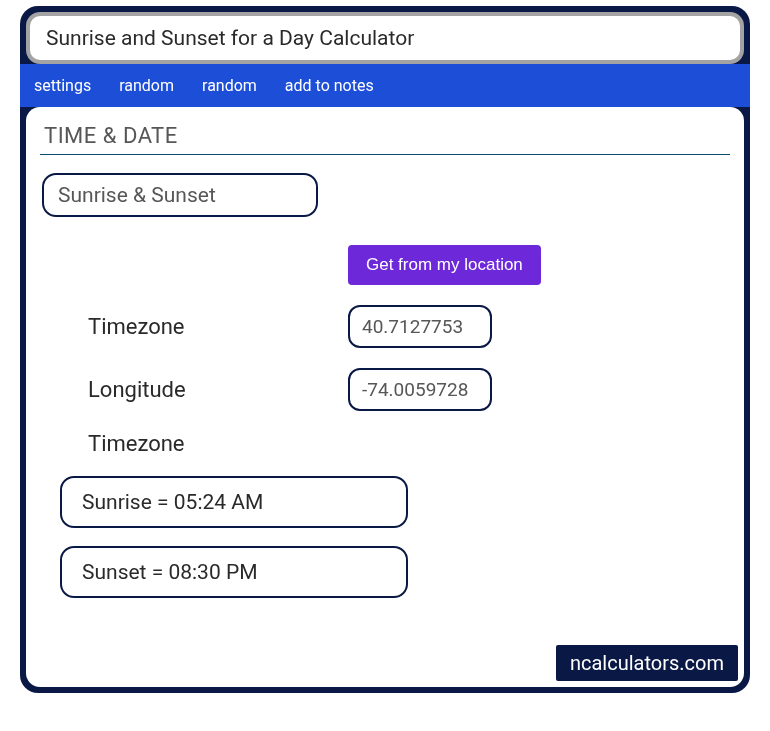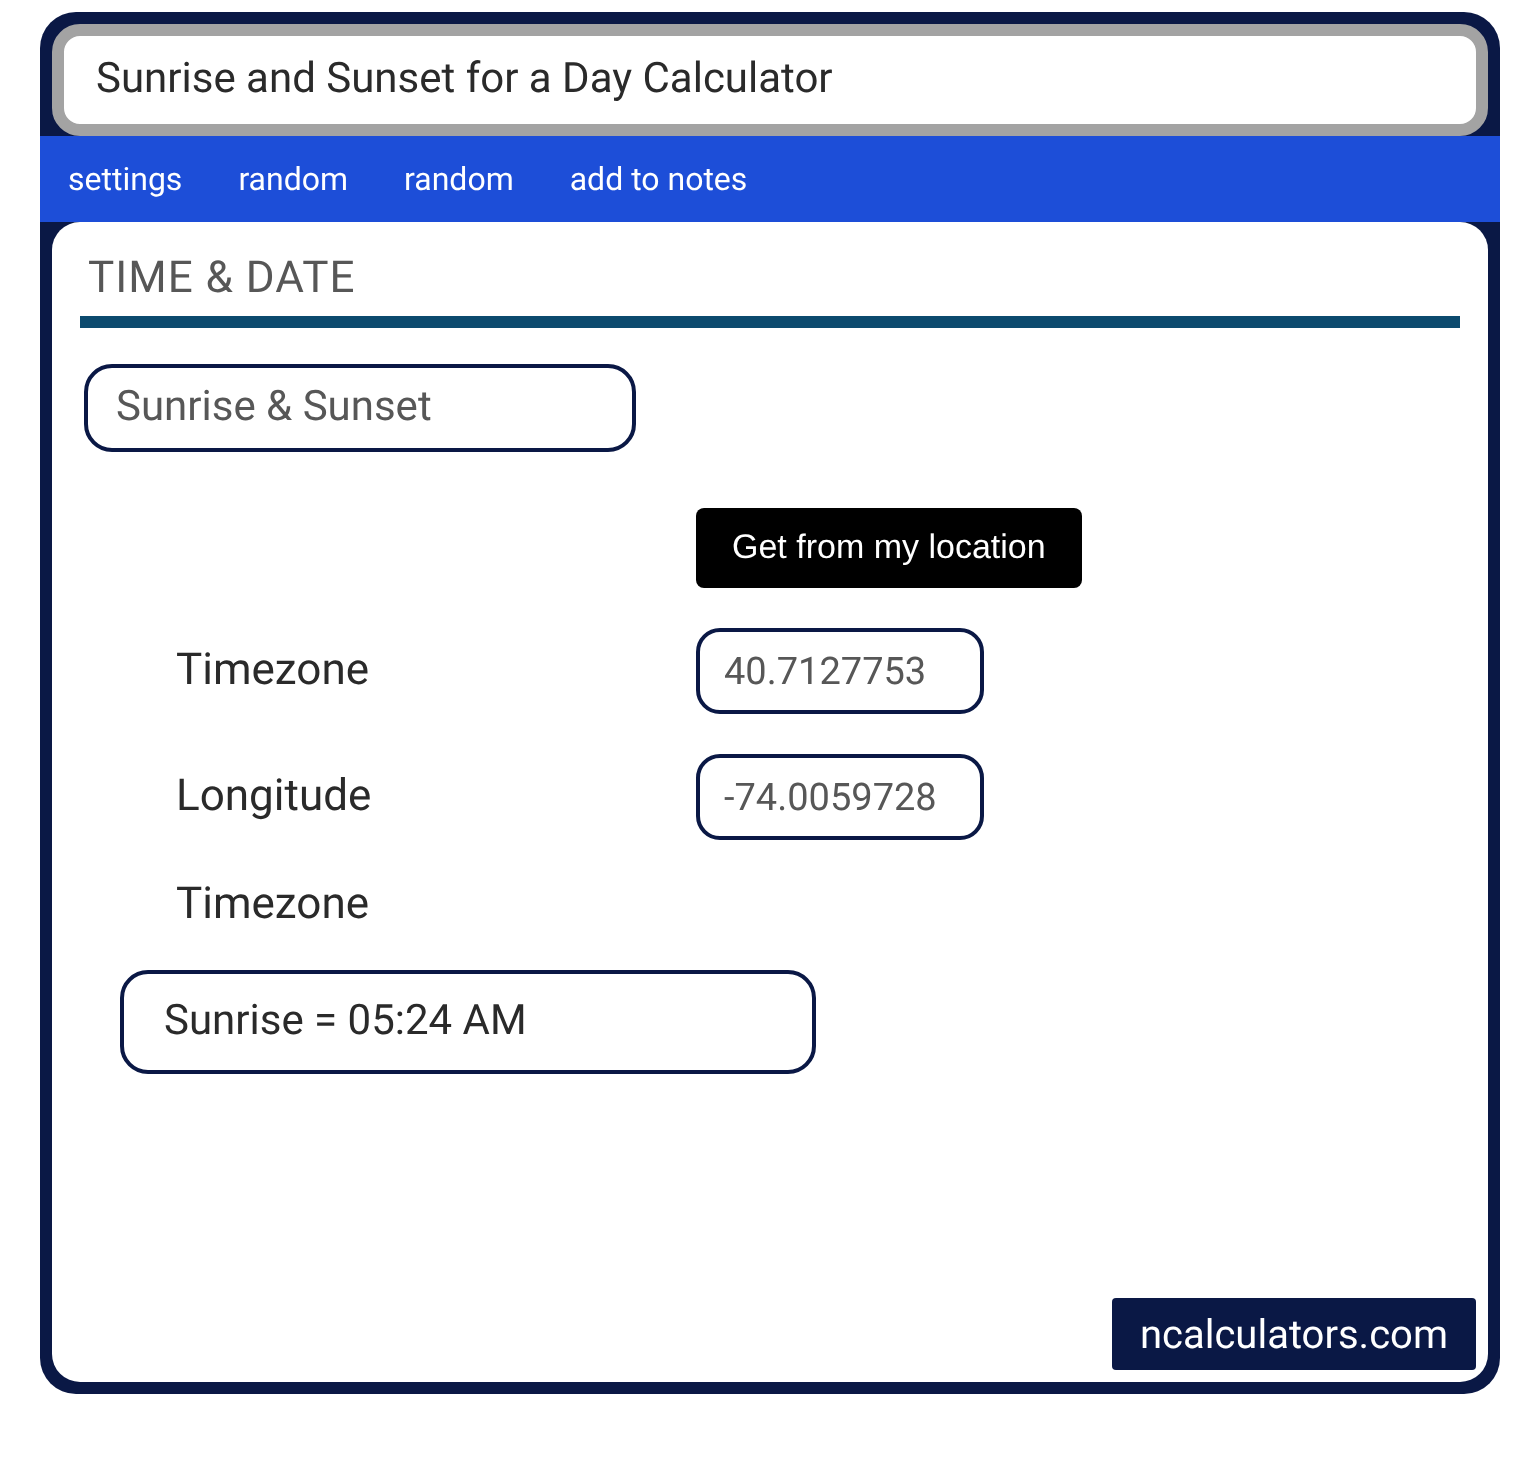--- a/index.html
+++ b/index.html
@@ -25,7 +25,7 @@
     }
     .title-bar {
       background: #ffffff;
-      border: 6px solid #a3a3a3;
+      border: 4px solid #a3a3a3;
       border-radius: 14px;
       margin: 6px 6px 0 6px;
       padding: 10px 16px;

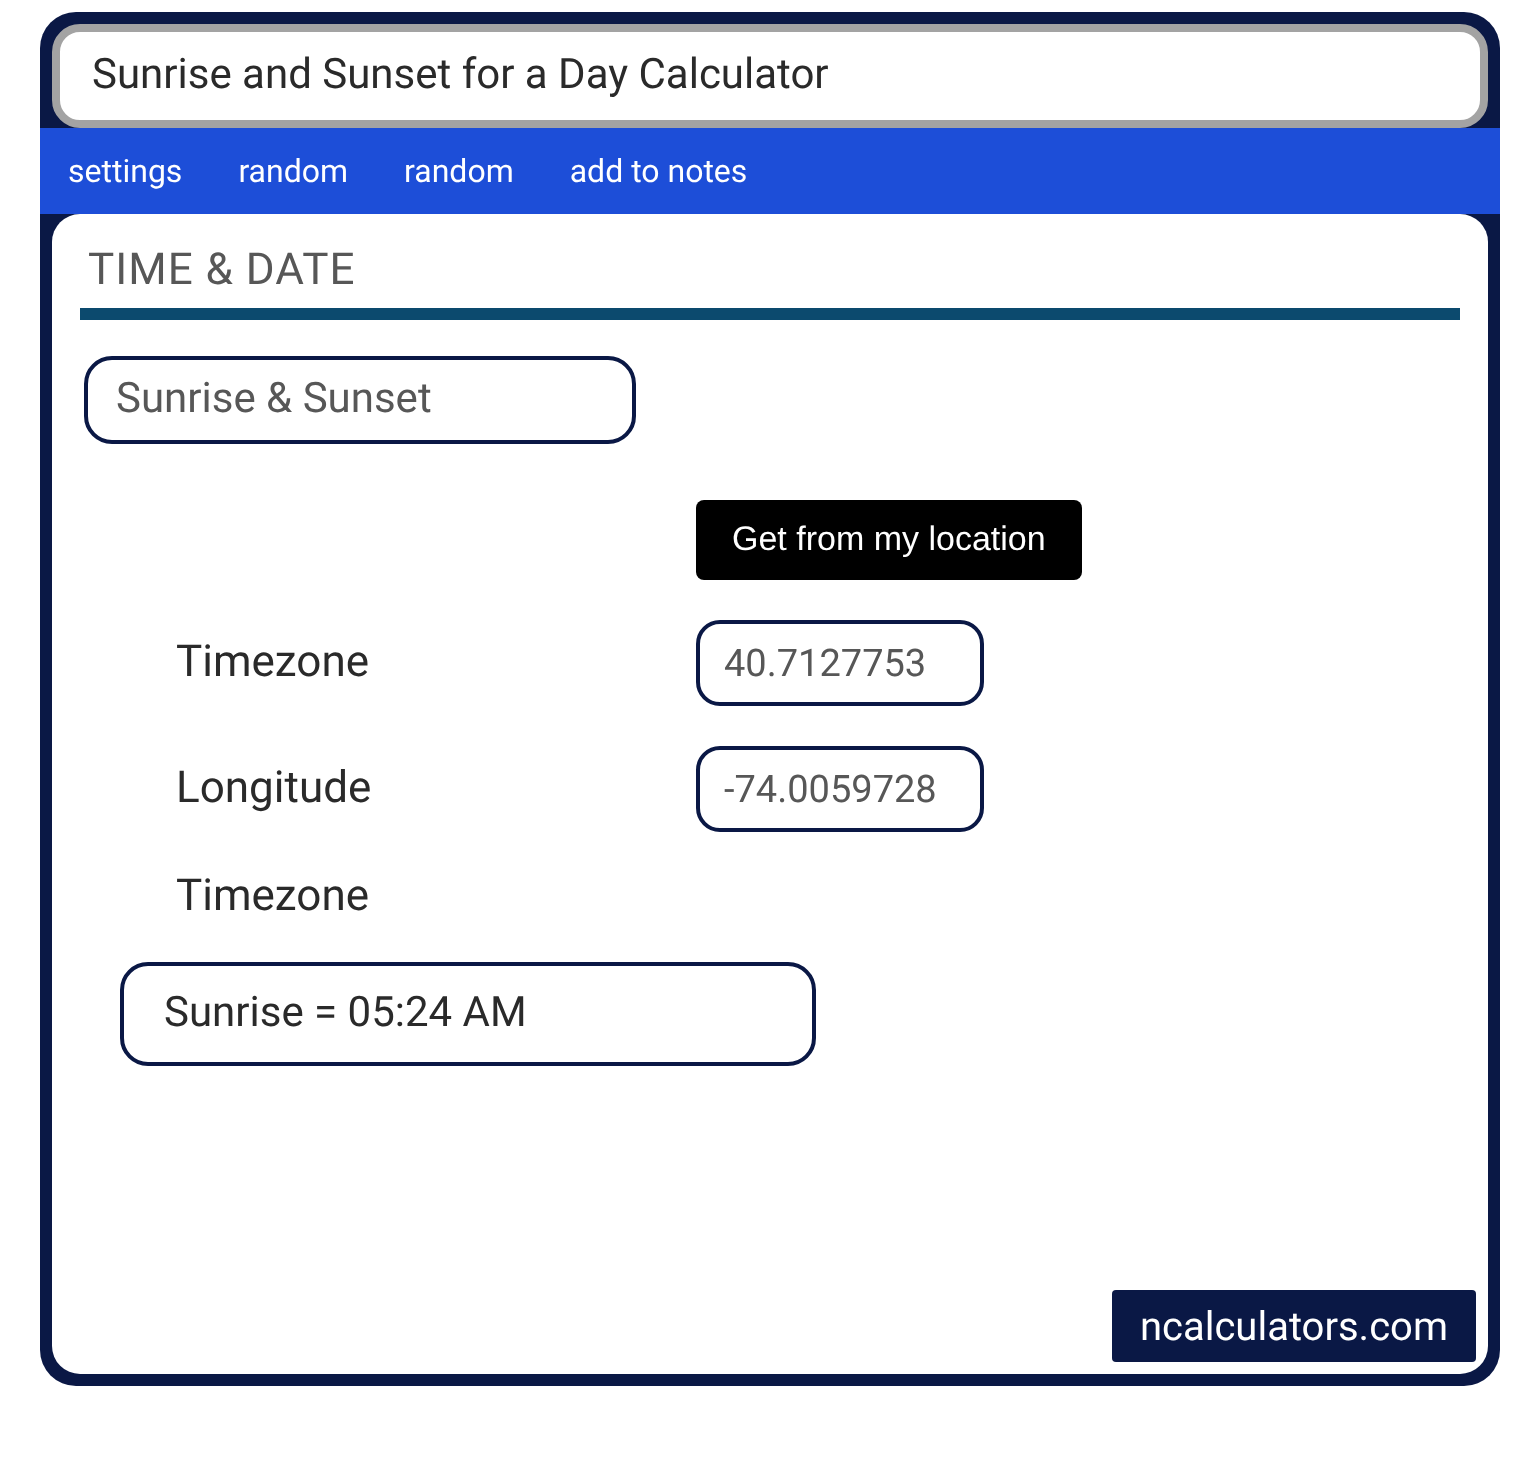--- a/index.html
+++ b/index.html
@@ -59,7 +59,7 @@
       font-weight: 400;
       letter-spacing: 0.5px;
       padding: 4px 4px 6px 4px;
-      border-bottom: 6px solid #0c4a6e;
+      border-bottom: 1px solid #0c4a6e;
       margin-bottom: 18px;
     }
     .subsection-box {

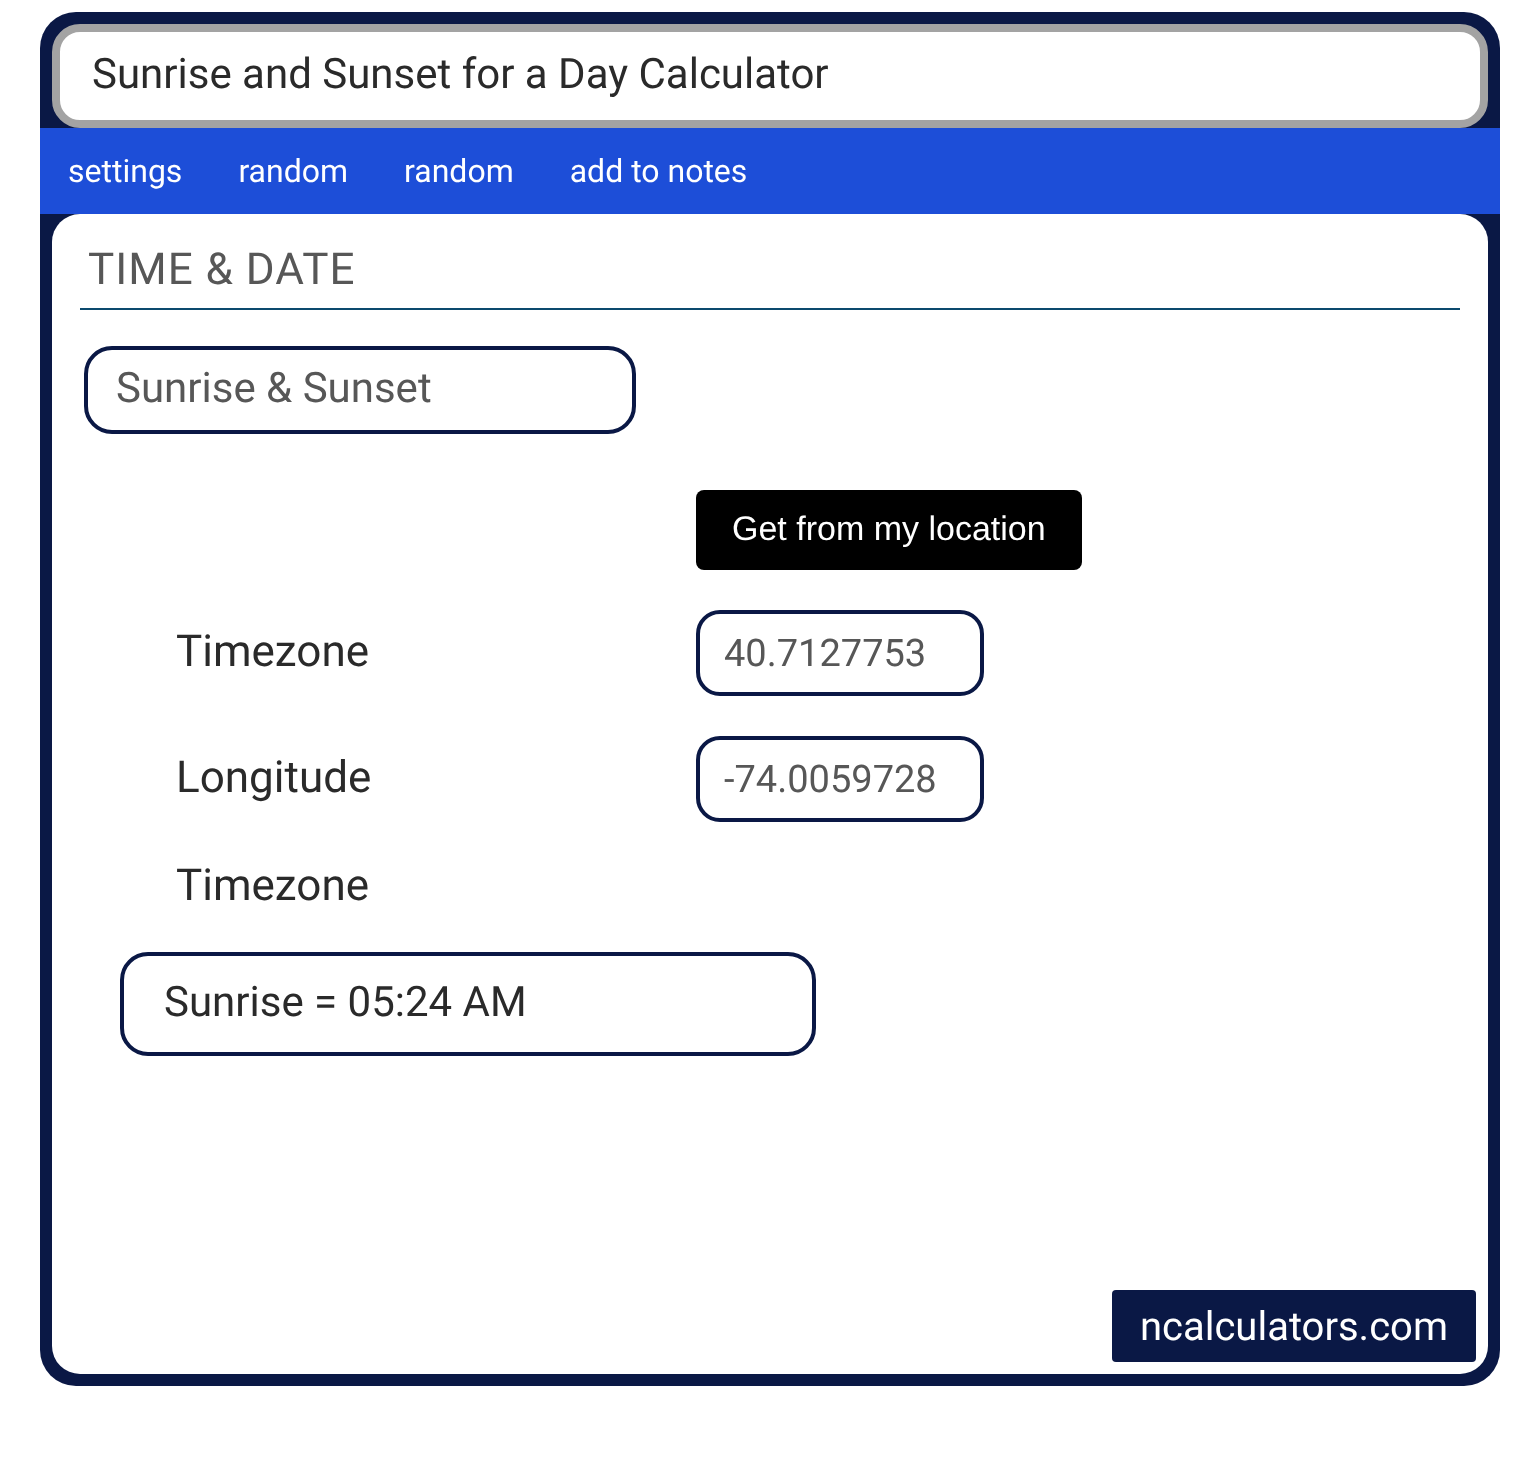--- a/index.html
+++ b/index.html
@@ -77,7 +77,7 @@
       margin-bottom: 20px;
     }
     .location-btn {
-      background: #000000;
+      background: #6d28d9;
       color: #ffffff;
       border: none;
       border-radius: 4px;

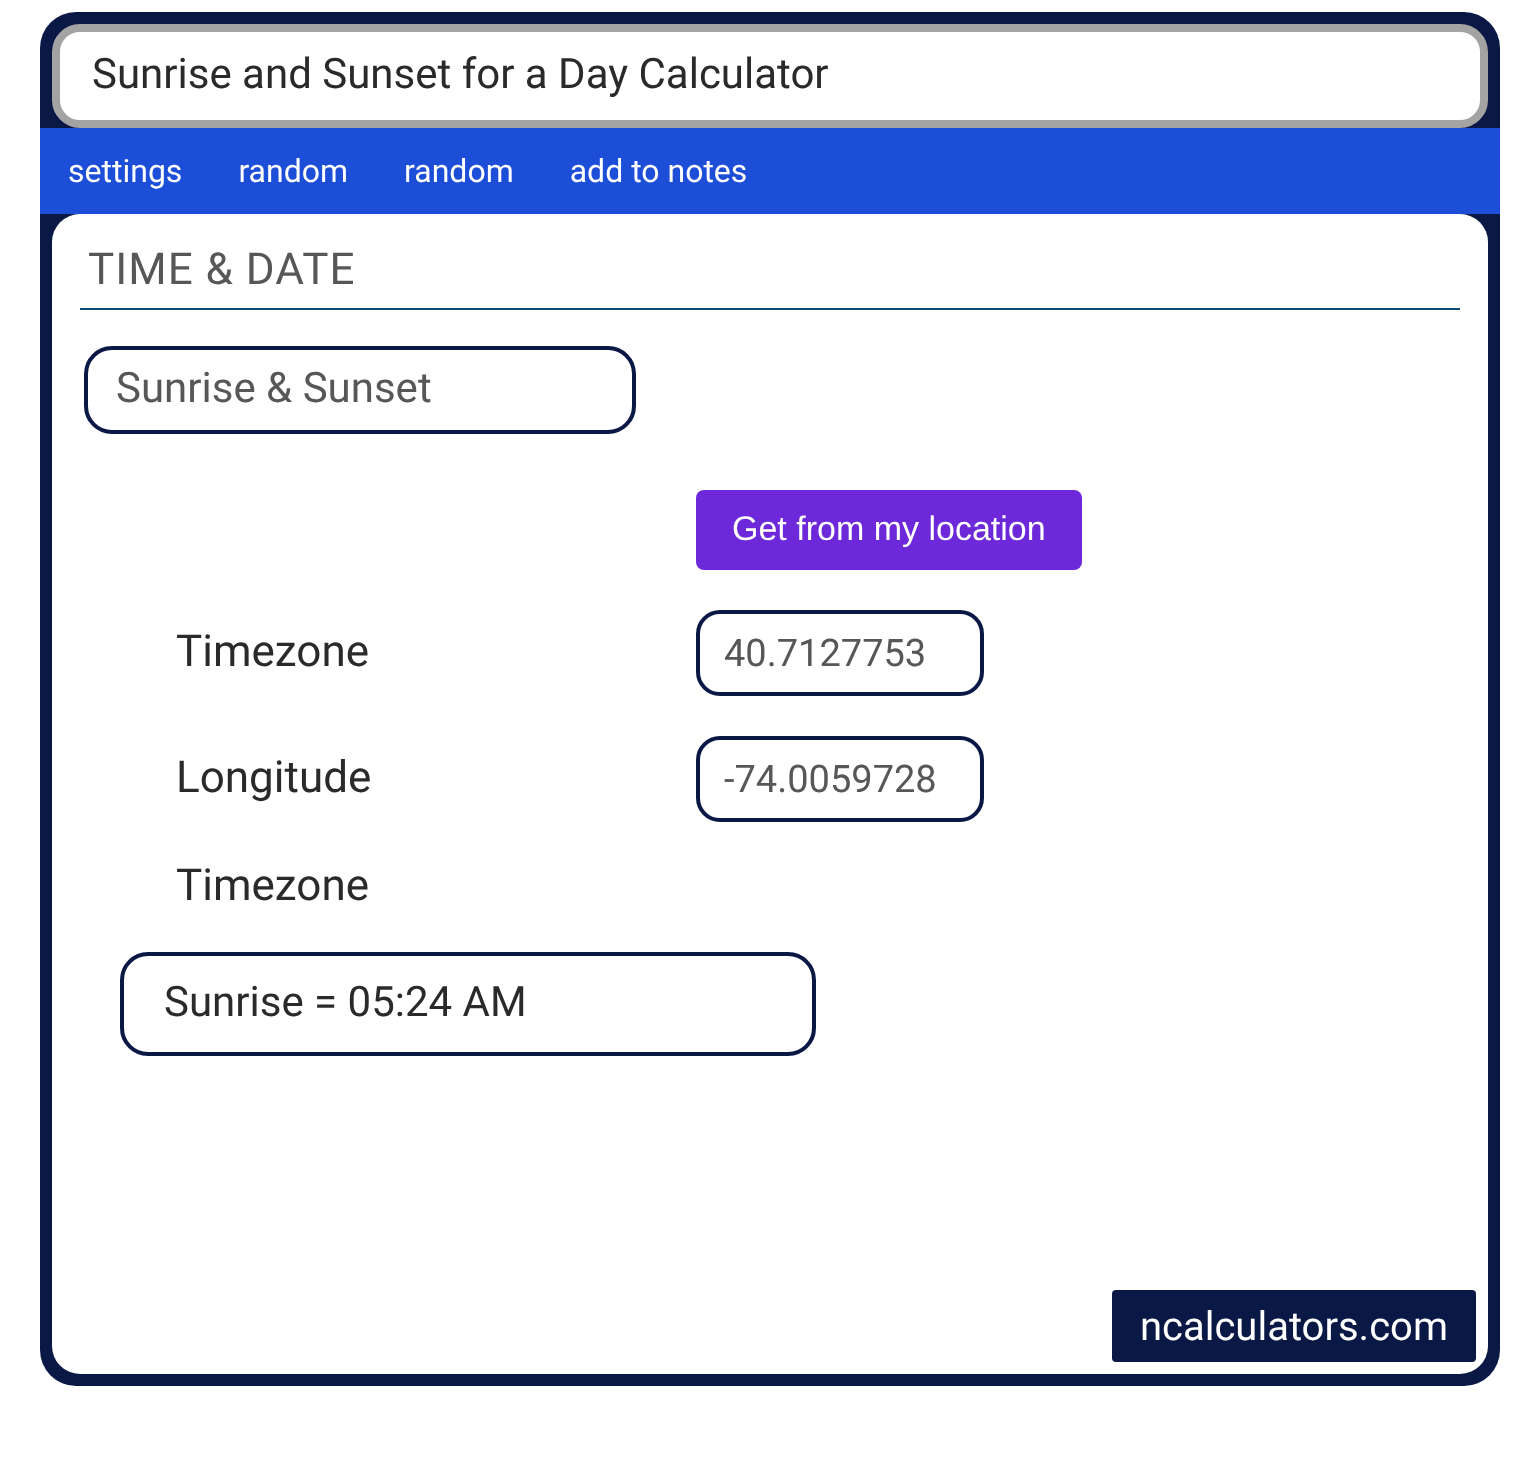--- a/index.html
+++ b/index.html
@@ -171,6 +171,7 @@
 
 
     <div class="result-box">Sunrise  =  05:24 AM</div>
+    <div class="result-box">Sunset  =  08:30 PM</div>
 
     <div class="watermark">ncalculators.com</div>
 

